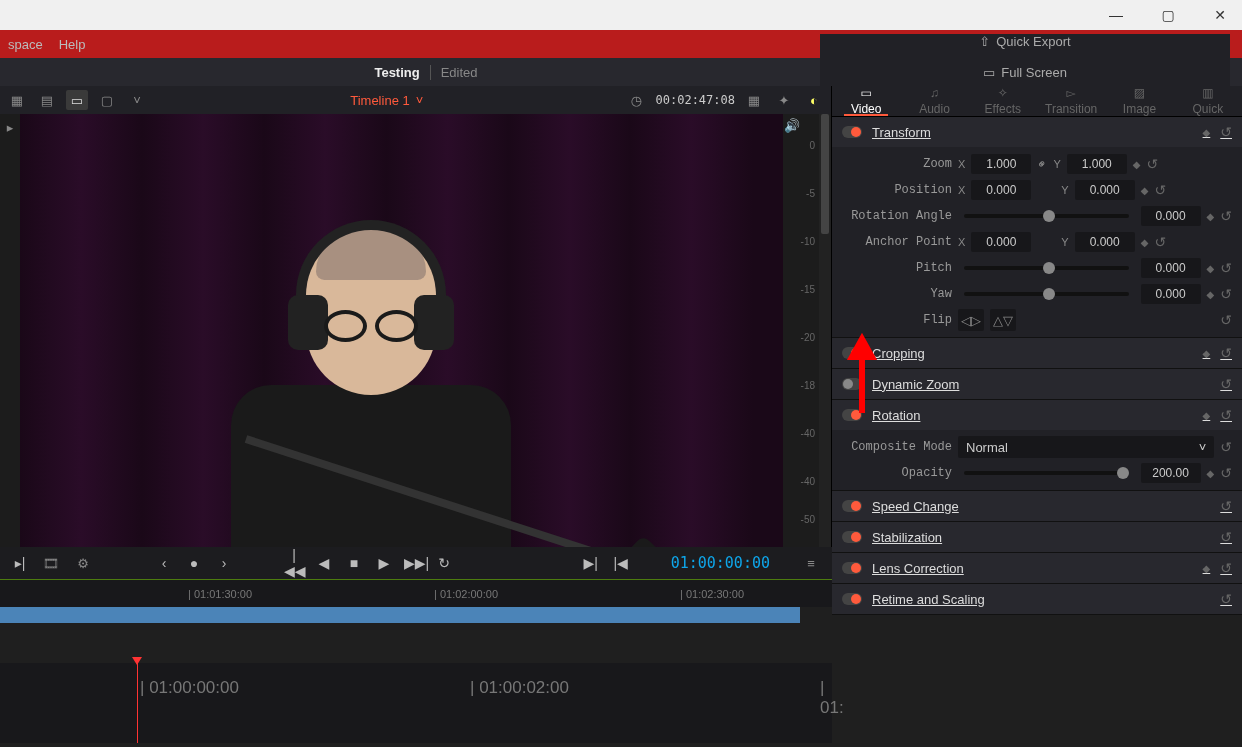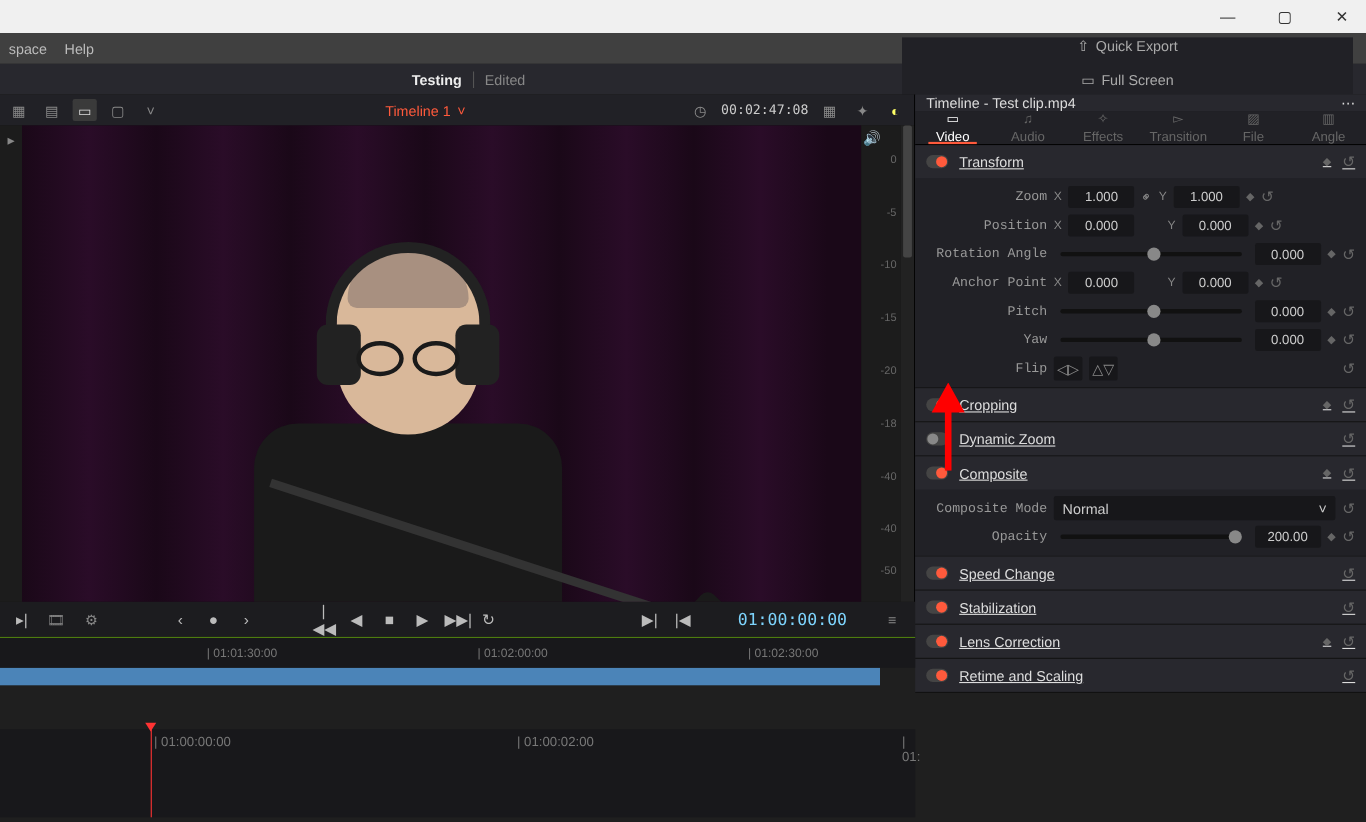--- a/index.html
+++ b/index.html
@@ -6,7 +6,7 @@
 body { width: 1242px; height: 747px; background: #1f1f1f; color: #999; font-size: 13px; overflow: hidden; position: relative; }
 .titlebar { height: 30px; background: #f0f0f0; display: flex; justify-content: flex-end; align-items: center; padding-right: 8px; gap: 24px; }
 .titlebar div { width: 28px; height: 28px; display: flex; align-items: center; justify-content: center; color: #333; font-size: 14px; }
-.menubar { height: 28px; background: #404040; display: flex; align-items: center; padding: 0 8px; gap: 16px; color: #bbb; }
+.menubar { height: 28px; background: #b91c1c; display: flex; align-items: center; padding: 0 8px; gap: 16px; color: #bbb; }
 .headerbar { height: 28px; background: #28282e; display: flex; align-items: center; justify-content: space-between; padding: 0 12px; }
 .headerbar .center { display: flex; align-items: center; gap: 10px; margin-left: 20px; }
 .headerbar .right { display: flex; align-items: center; gap: 16px; }

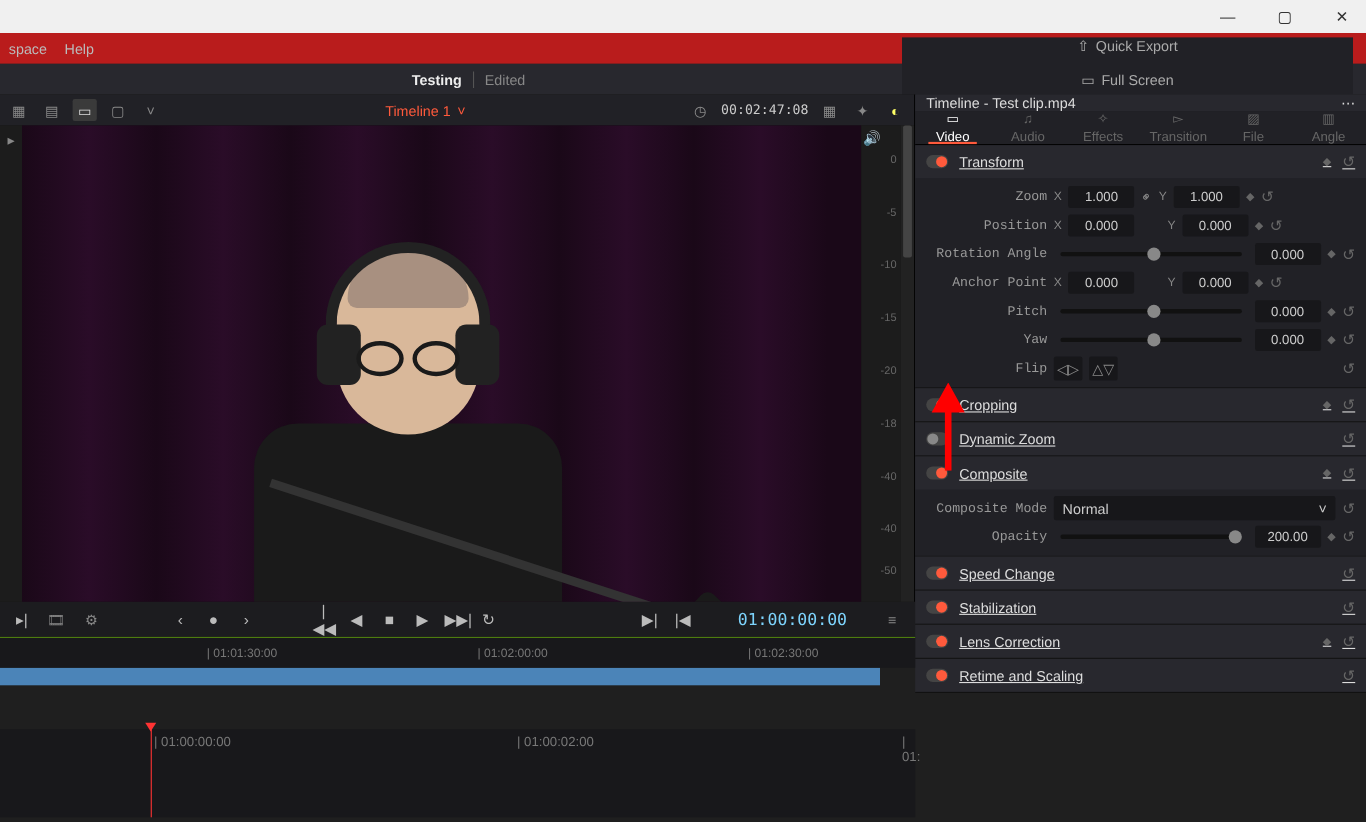--- a/index.html
+++ b/index.html
@@ -174,10 +174,6 @@
   </div>
 
   <div class="right">
-    <div class="inshdr">
-      <span>Timeline - Test clip.mp4</span>
-      <span>⋯</span>
-    </div>
     <div class="tabs">
       <div class="tab active">
           <div>▭</div>

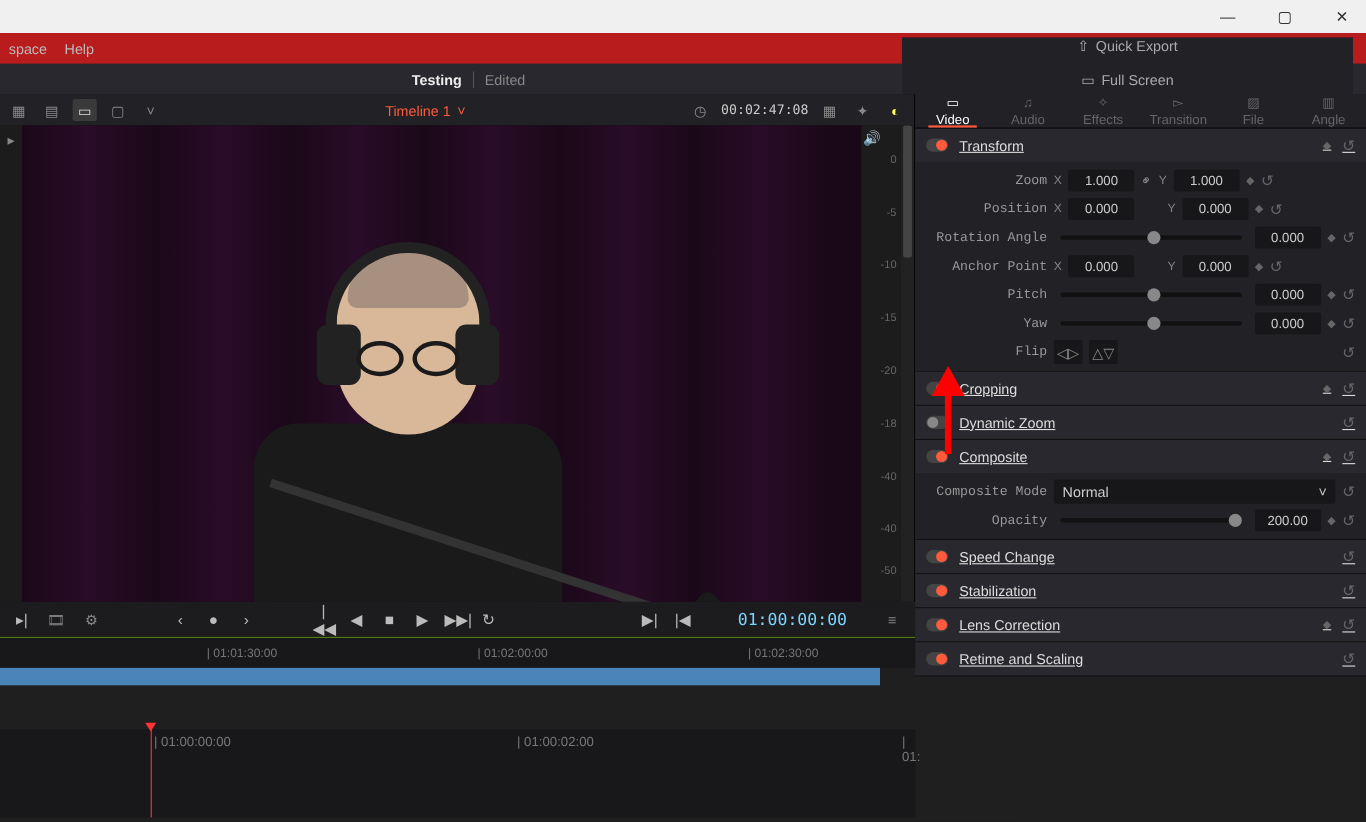--- a/index.html
+++ b/index.html
@@ -193,7 +193,7 @@
         </div>
       <div class="tab">
           <div>▨</div>
-          <span>File</span>
+          <span>Image</span>
         </div>
       <div class="tab">
           <div>▥</div>

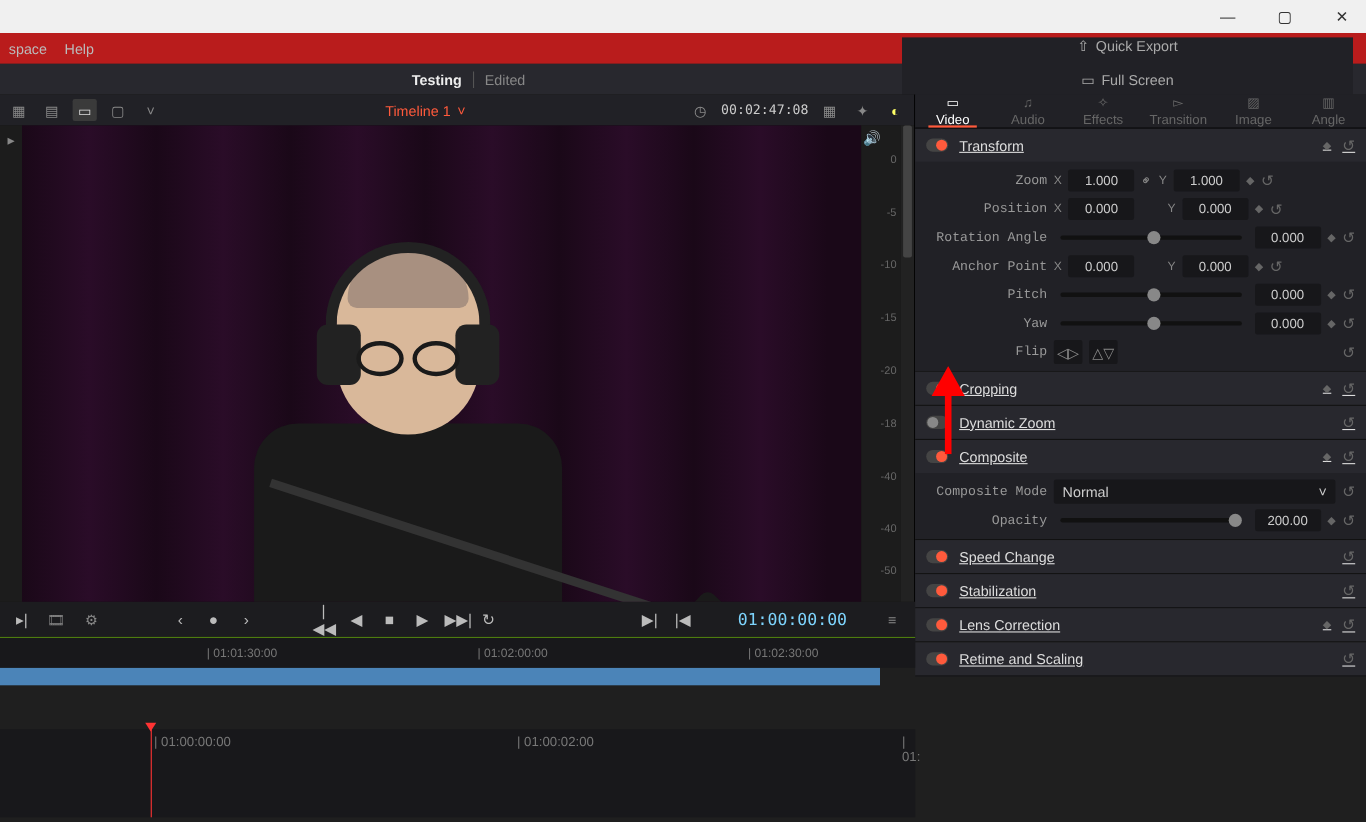--- a/index.html
+++ b/index.html
@@ -197,7 +197,7 @@
         </div>
       <div class="tab">
           <div>▥</div>
-          <span>Angle</span>
+          <span>Quick</span>
         </div>
     </div>
 

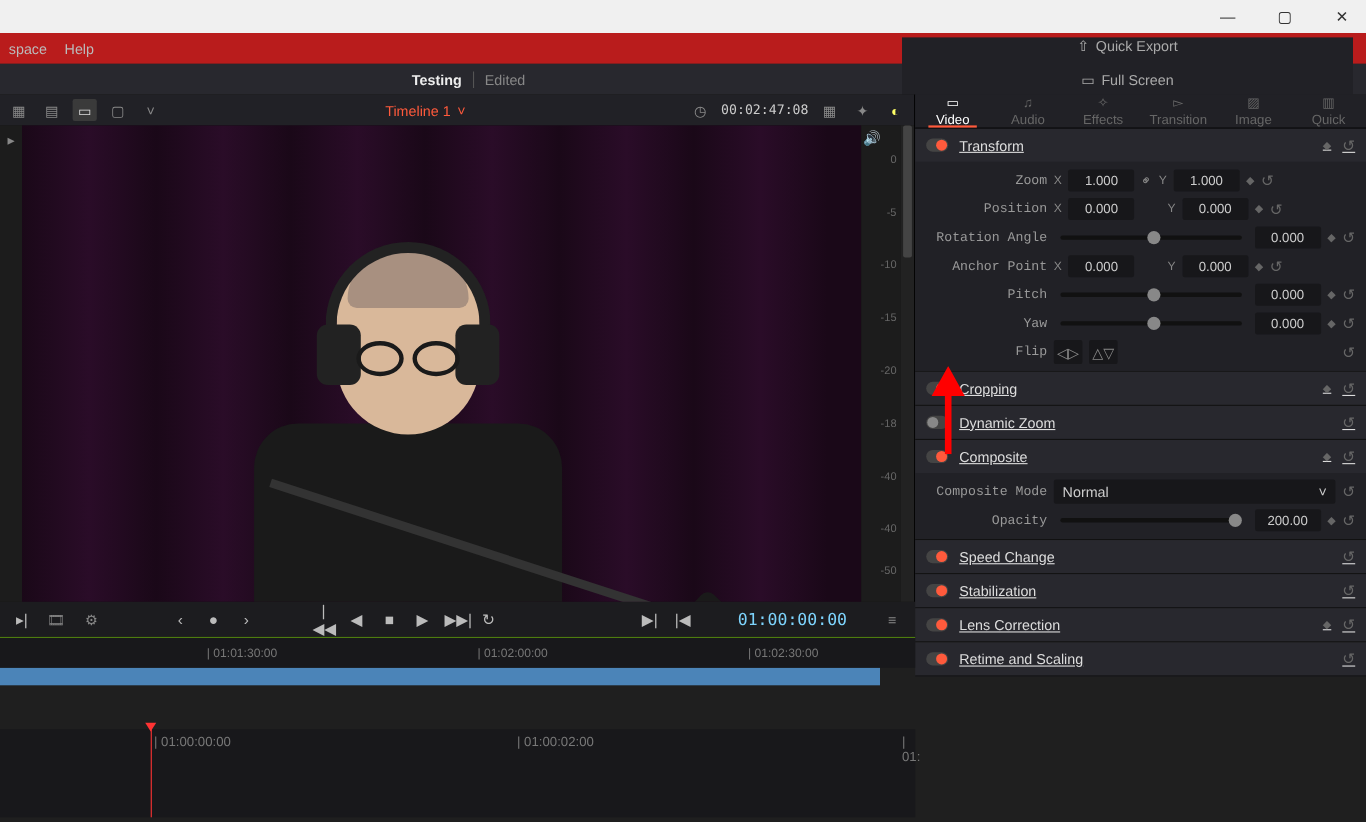--- a/index.html
+++ b/index.html
@@ -302,7 +302,7 @@
     <div class="section">
       <div class="sectionhdr">
         <div class="toggle on"></div>
-        <span>Composite</span>
+        <span>Rotation</span>
         <div class="spacer"></div>
           <span class="kf">◆</span>
           <span class="reset">↺</span>

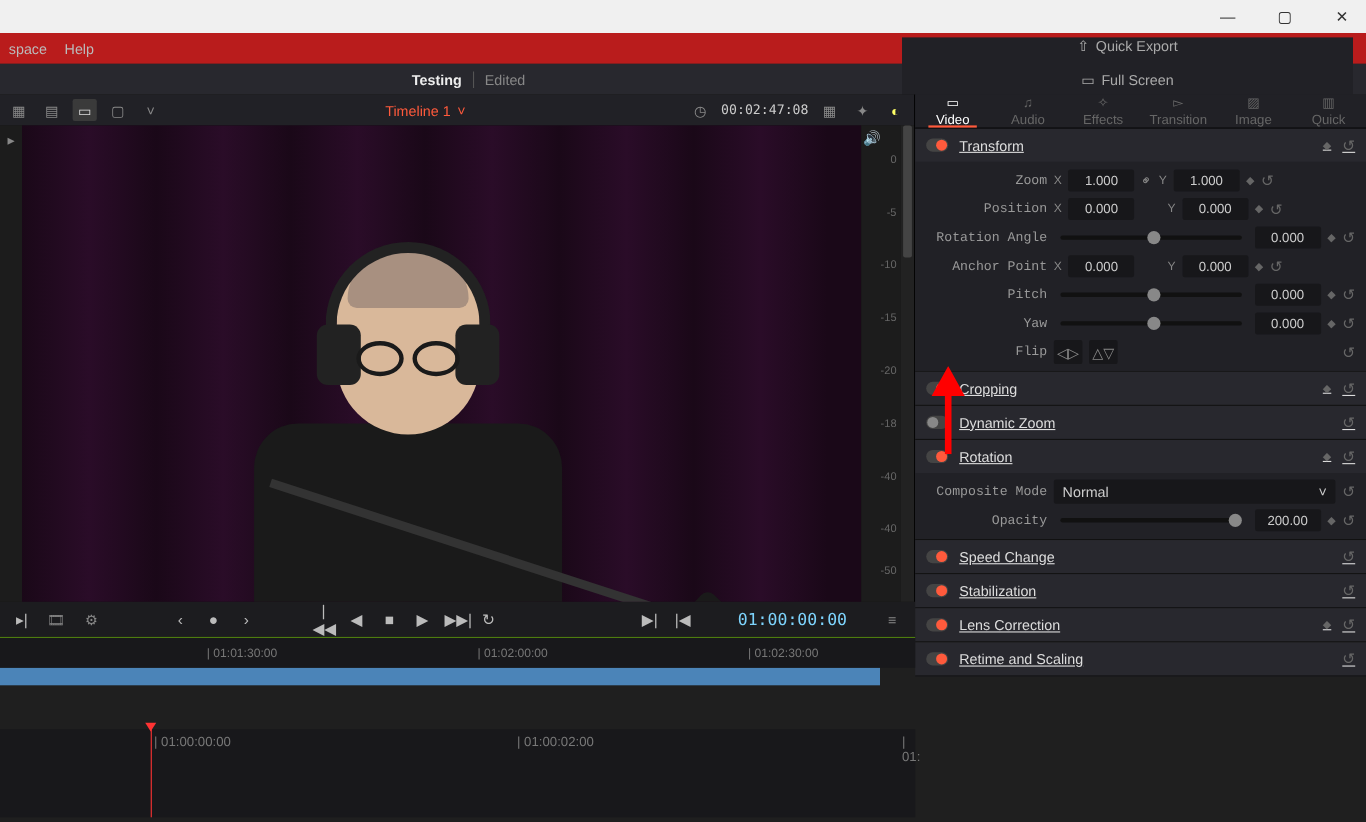--- a/index.html
+++ b/index.html
@@ -50,7 +50,7 @@
 .slider .knob { position: absolute; top: -4px; width: 12px; height: 12px; border-radius: 50%; background: #888; }
 .transport { height: 32px; background: #1c1c1f; display: flex; align-items: center; padding: 0 10px; gap: 10px; }
 .transport .spacer { flex: 1; }
-.transport .tc { color: #7dd3fc; font-family: monospace; font-size: 15px; }
+.transport .tc { color: #0ea5e9; font-family: monospace; font-size: 15px; }
 .playicon { color: #bbb; font-size: 14px; width: 20px; text-align: center; }
 .ruler { height: 28px; background: #18181b; display: flex; align-items: center; position: relative; border-top: 1px solid #4d7c0f; }
 .ruler .mark { position: absolute; color: #777; font-size: 11px; }

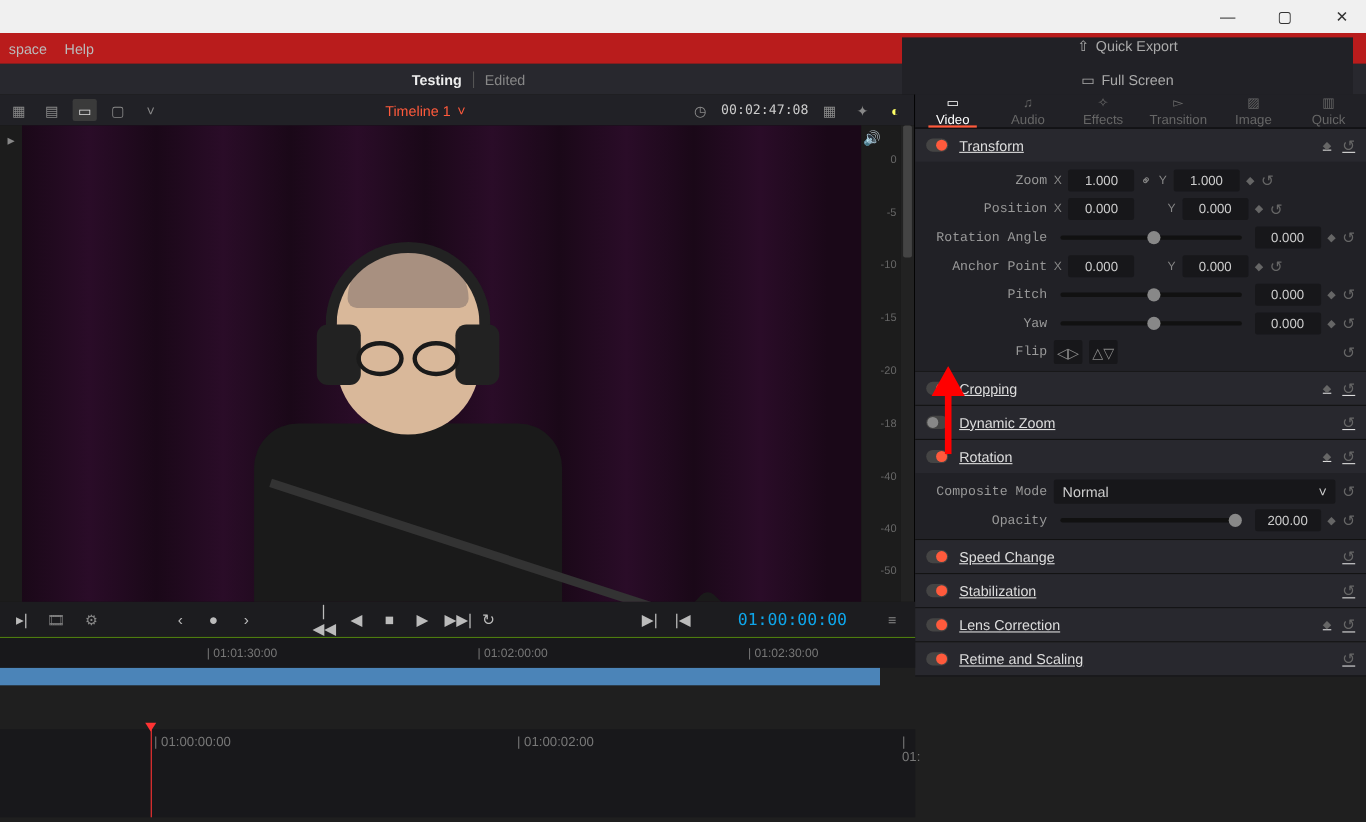--- a/index.html
+++ b/index.html
@@ -56,7 +56,7 @@
 .ruler .mark { position: absolute; color: #777; font-size: 11px; }
 .track { height: 16px; background: #4b84b8; }
 .timeline2 { height: 80px; background: #18181b; position: relative; margin-top: 40px; }
-.timeline2 .mark { position: absolute; top: 4px; color: #777; font-size: 12px; }
+.timeline2 .mark { position: absolute; top: 15px; color: #777; font-size: 17px; }
 .playhead { position: absolute; top: 0; bottom: 0; width: 1px; background: #ff3333; left: 137px; }
 .playhead::before { content: ""; position: absolute; top: -6px; left: -5px; width: 0; height: 0; border-left: 5px solid transparent; border-right: 5px solid transparent; border-top: 8px solid #ff3333; }
 .arrow { position: absolute; left: 10px; top: 186px; z-index: 10; pointer-events: none; }

